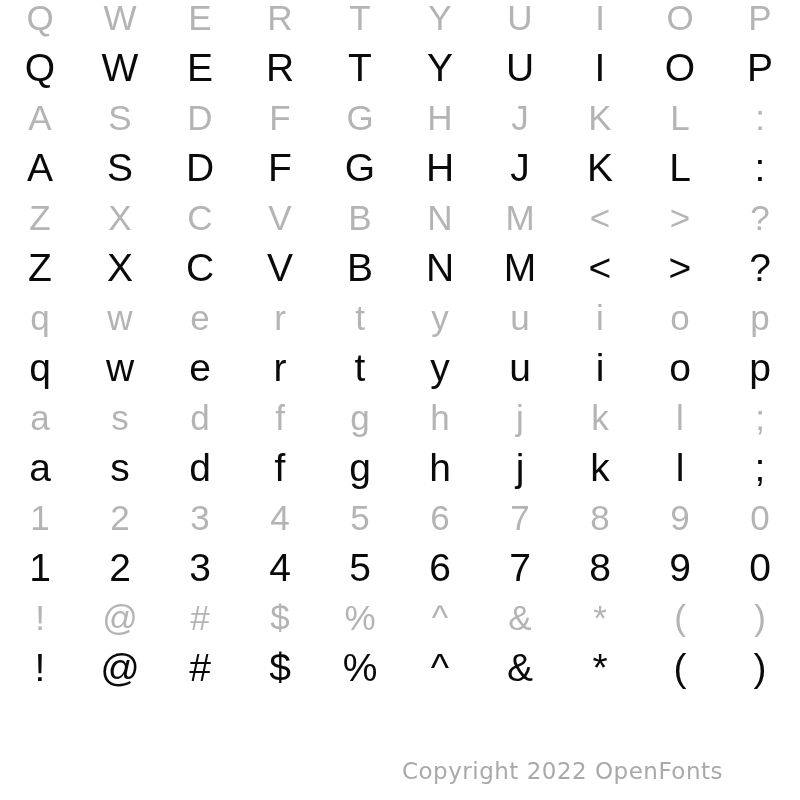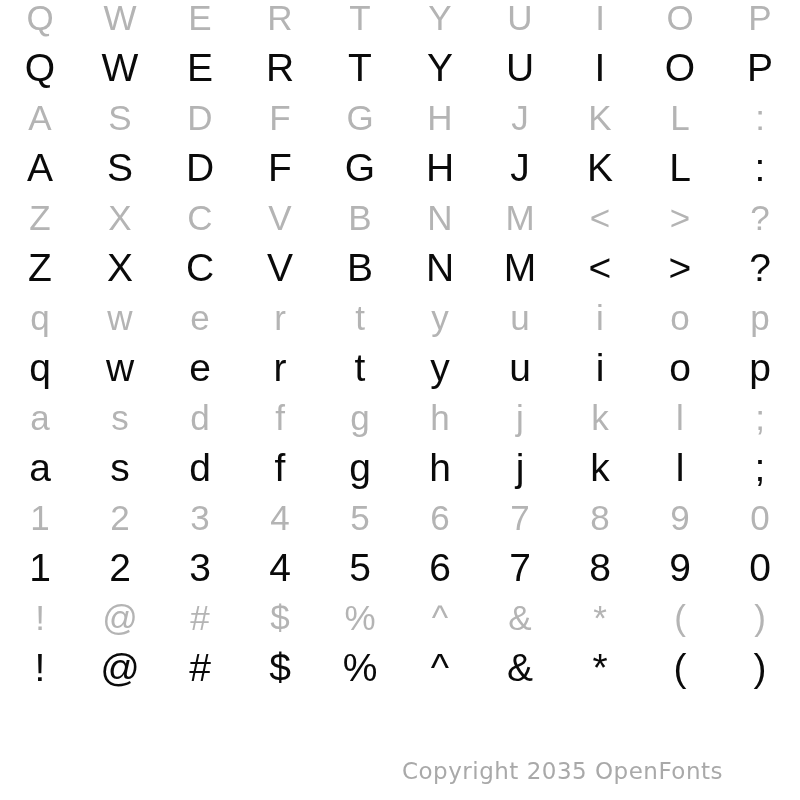--- a/index.html
+++ b/index.html
@@ -227,7 +227,7 @@
         <span class="char-cell">)</span>
       </div>
     </div>
-  <div class="copyright">Copyright 2035 OpenFonts</div>
+  <div class="copyright">Copyright 2022 OpenFonts</div>
 </div>
 
 </body></html>

